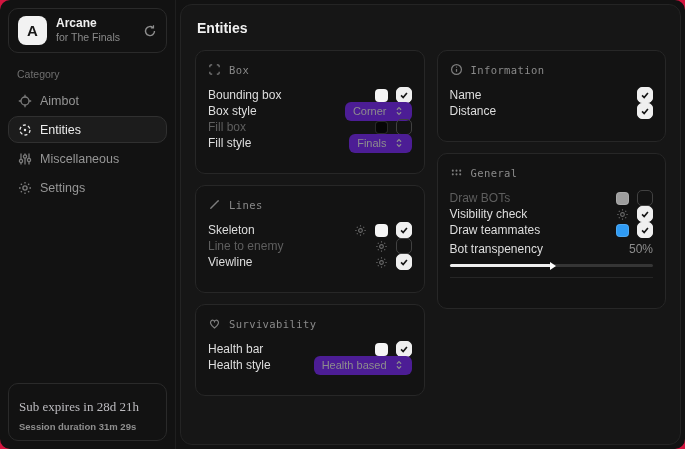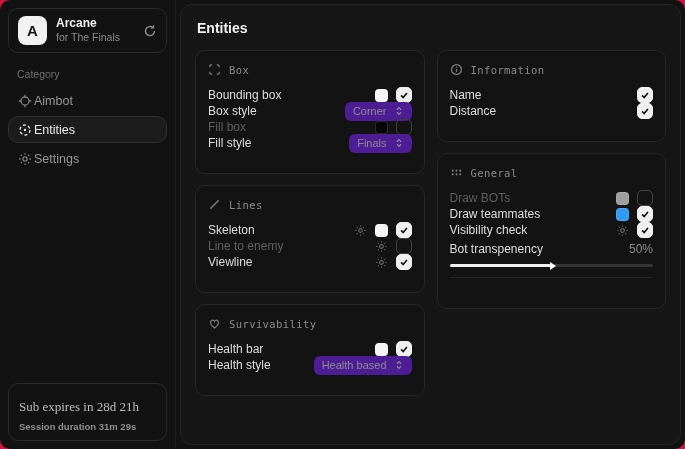--- a/index.html
+++ b/index.html
@@ -35,7 +35,7 @@
   .category { font-size:10.5px; color:#6f6f6f; margin:15px 9px 7px; }
   .nav { display:flex; flex-direction:column; gap:2px; }
   .nav-item {
-    height:27px; display:flex; align-items:center; gap:2px;
+    height:27px; display:flex; align-items:center; gap:8px;
     padding:0 9px; border:1px solid transparent; border-radius:10px;
     color:#969696; font-size:12.5px; cursor:default;
   }

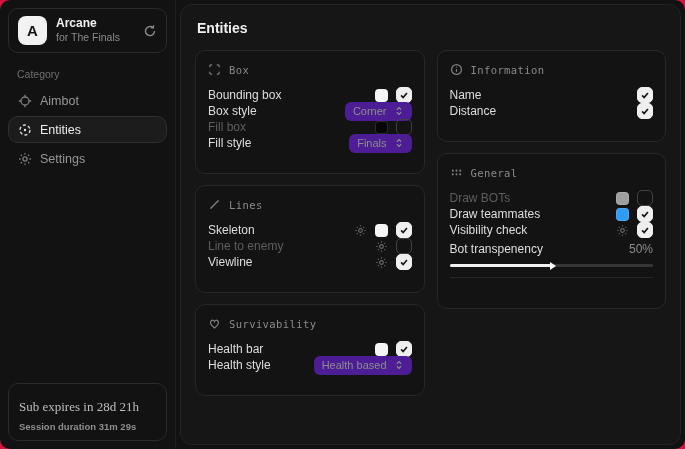--- a/index.html
+++ b/index.html
@@ -138,6 +138,17 @@
           </svg>
         </span>
         <span>Entities</span>
+      </div>
+      <div class="nav-item">
+        <span class="nicon">
+          <svg width="14" height="14" viewBox="0 0 14 14" fill="none" stroke="currentColor" stroke-width="1.3">
+            <path d="M3 1.5v11M7 1.5v11M11 1.5v11"></path>
+            <circle cx="3" cy="9" r="1.6" fill="#121212"></circle>
+              <circle cx="7" cy="4.5" r="1.6" fill="#121212"></circle>
+              <circle cx="11" cy="8" r="1.6" fill="#121212"></circle>
+          </svg>
+        </span>
+        <span>Miscellaneous</span>
       </div>
       <div class="nav-item">
         <span class="nicon">

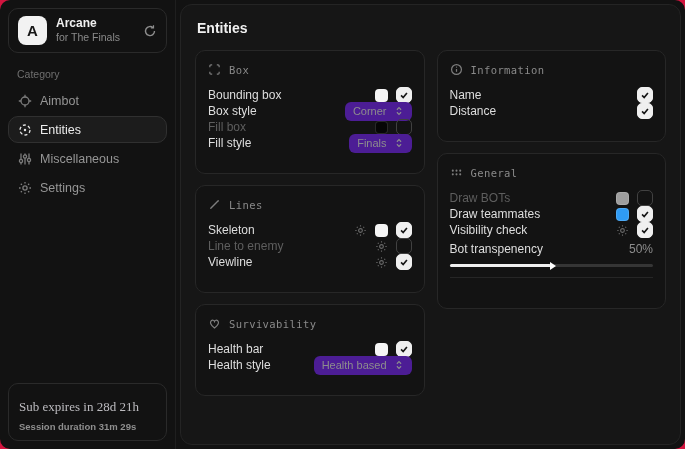--- a/index.html
+++ b/index.html
@@ -390,17 +390,6 @@
                 </span>
               </div>
               <div class="row">
-                <span class="rlabel">Draw teammates</span>
-                <span class="ctrls">
-                  <span class="swatch" style="background: rgb(47, 155, 244);"></span>
-                  <span class="checkbox checked">
-                    <svg width="10" height="10" viewBox="0 0 12 12" fill="none" stroke="#161616" stroke-width="2">
-                        <path d="M2.5 6.5 5 9l4.5-5.5"></path>
-                      </svg>
-                  </span>
-                </span>
-              </div>
-              <div class="row">
                 <span class="rlabel">Visibility check</span>
                 <span class="ctrls">
                   <span class="gear-sm">
@@ -409,6 +398,17 @@
                         <path d="M7 1.4v1.4M7 11.2v1.4M1.4 7h1.4M11.2 7h1.4M3 3l1 1M10 10l1 1M11 3l-1 1M4 10l-1 1"></path>
                       </svg>
                   </span>
+                  <span class="checkbox checked">
+                    <svg width="10" height="10" viewBox="0 0 12 12" fill="none" stroke="#161616" stroke-width="2">
+                        <path d="M2.5 6.5 5 9l4.5-5.5"></path>
+                      </svg>
+                  </span>
+                </span>
+              </div>
+              <div class="row">
+                <span class="rlabel">Draw teammates</span>
+                <span class="ctrls">
+                  <span class="swatch" style="background: rgb(47, 155, 244);"></span>
                   <span class="checkbox checked">
                     <svg width="10" height="10" viewBox="0 0 12 12" fill="none" stroke="#161616" stroke-width="2">
                         <path d="M2.5 6.5 5 9l4.5-5.5"></path>

